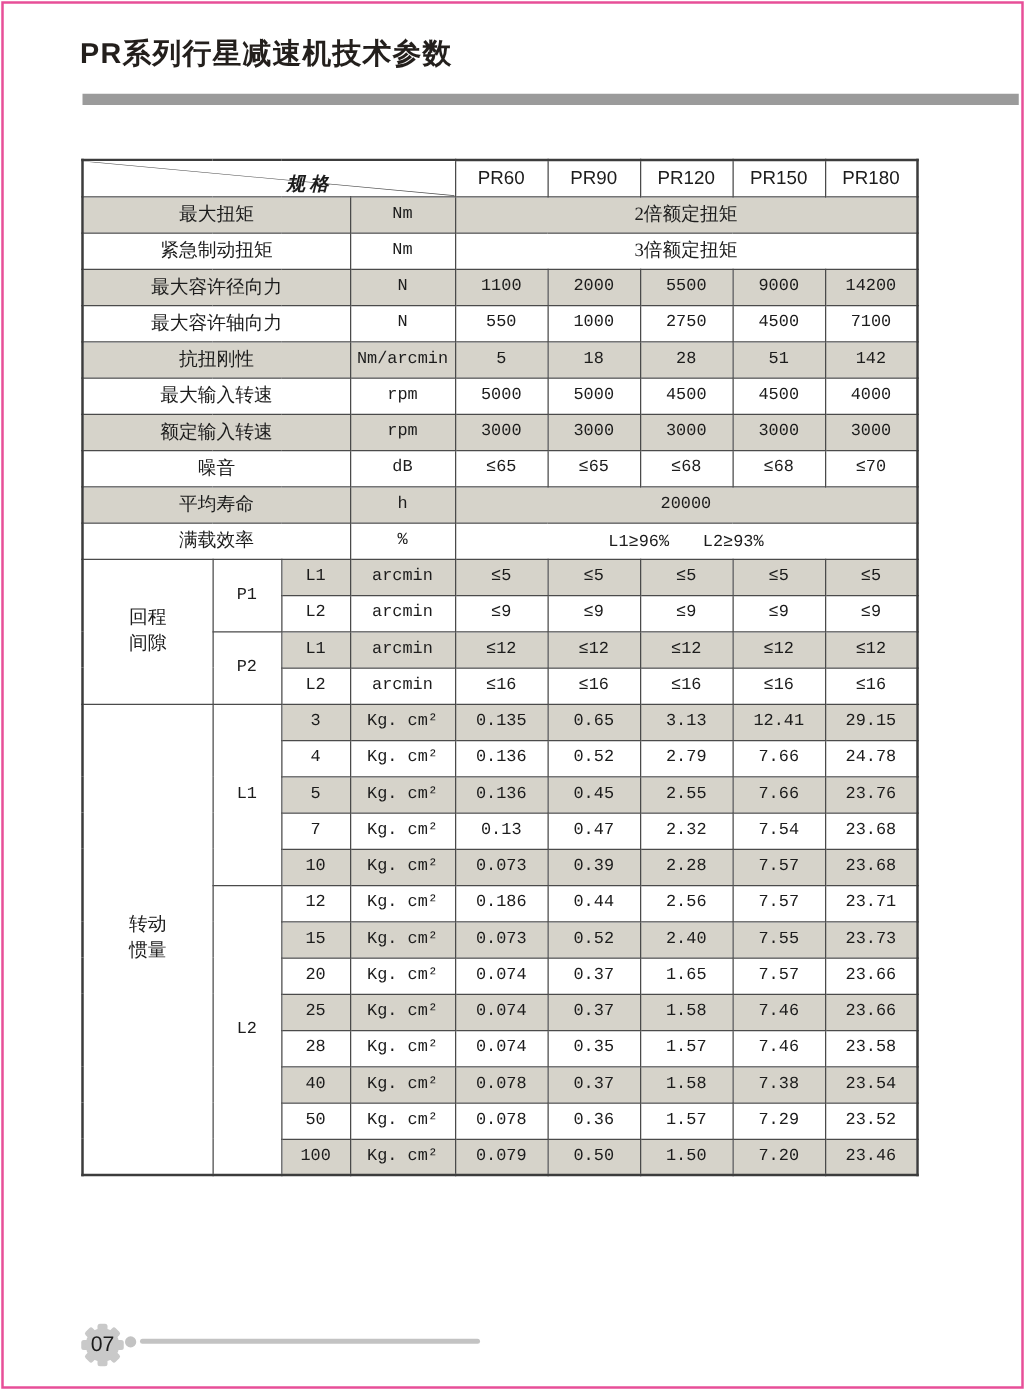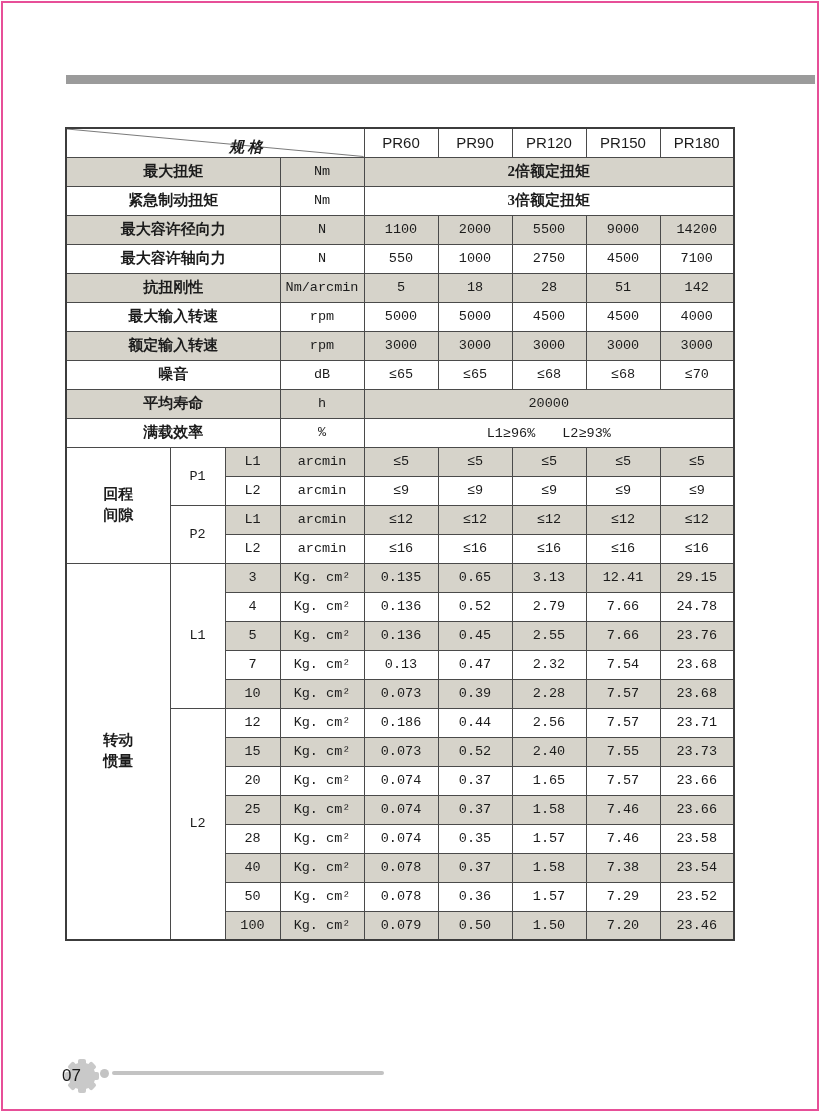--- a/index.html
+++ b/index.html
@@ -42,6 +42,7 @@
 <div class="page">
   <div class="frame"></div>
 
+  <div class="title">PR系列行星减速机技术参数</div>
   <div class="title-bar"></div>
 
   <table class="spec">

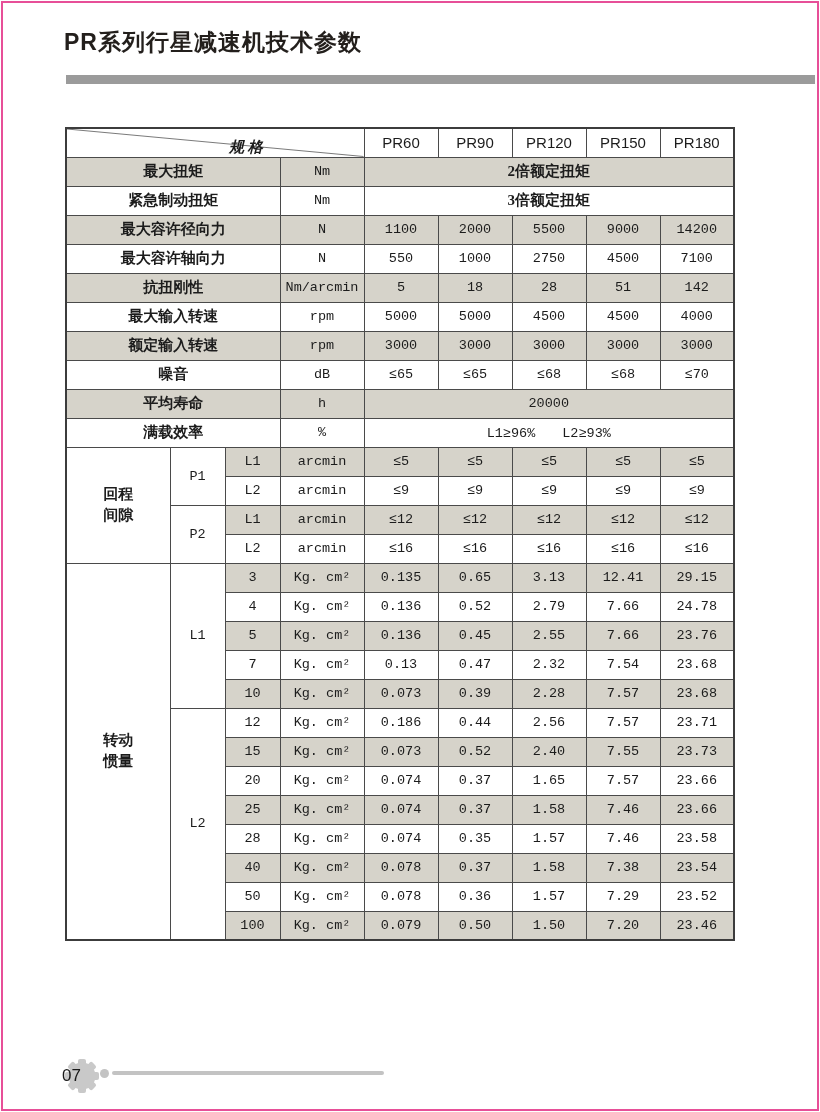--- a/index.html
+++ b/index.html
@@ -20,7 +20,7 @@
   tr.shade td{background:#d6d3ca;}
   td.white{background:#fff !important;}
 
-  .cn{font-family:"Liberation Serif",serif;font-size:15px;font-weight:bold;}
+  .cn{font-family:"Liberation Serif",serif;font-size:15px;}
   .mono{font-family:"Liberation Mono",monospace;font-size:13.5px;}
   .col-head{font-family:Liberation Sans, sans-serif;font-size:15px;color:#141414;}
 

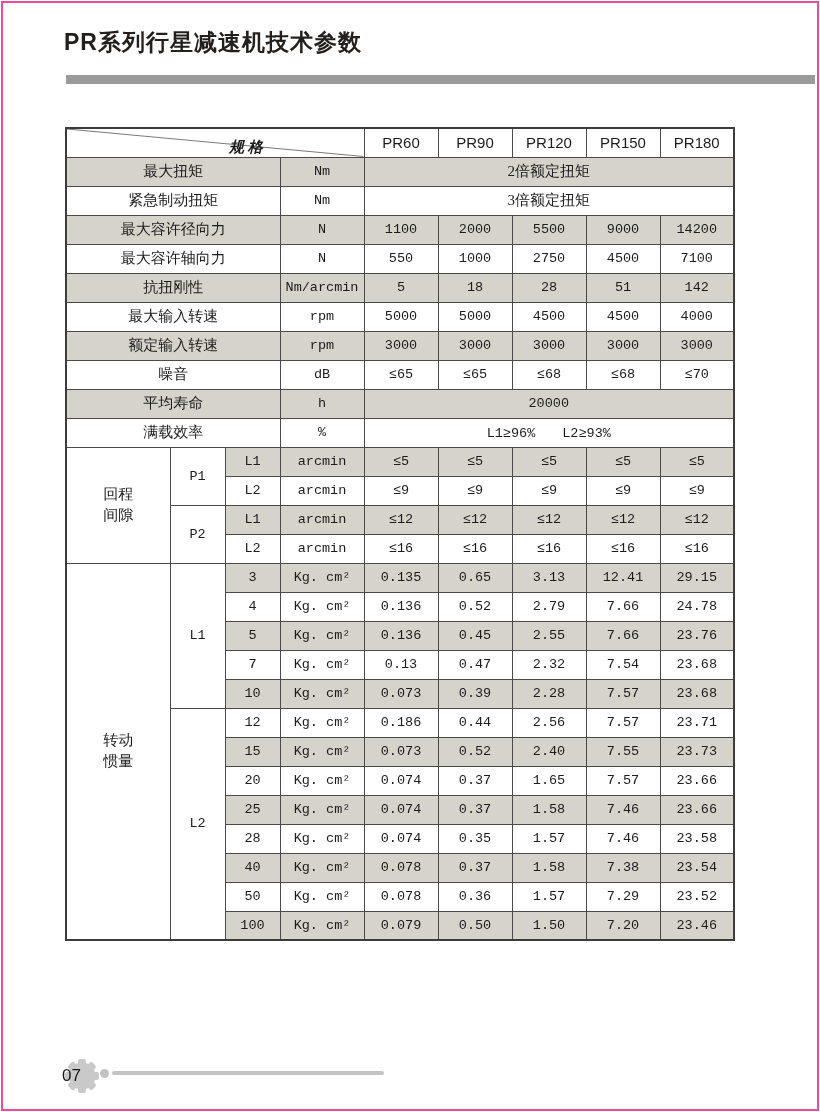--- a/index.html
+++ b/index.html
@@ -33,7 +33,7 @@
   .footer-dot{position:absolute;left:100px;top:1069px;width:9px;height:9px;border-radius:50%;background:#c3c3c3;}
   .footer-rule{position:absolute;left:112px;top:1071px;width:272px;height:4px;border-radius:2px;background:#c3c3c3;}
   .gear-wrap{position:absolute;left:62px;top:1056px;width:40px;height:40px;}
-  .page-num{position:absolute;left:62px;top:1066px;width:40px;
+  .page-num{position:absolute;left:62px;top:1066px;width:40px;text-align:center;
             font-size:17px;color:#1a1a1a;font-family:"Liberation Sans",sans-serif;}
 </style>
 </head>

